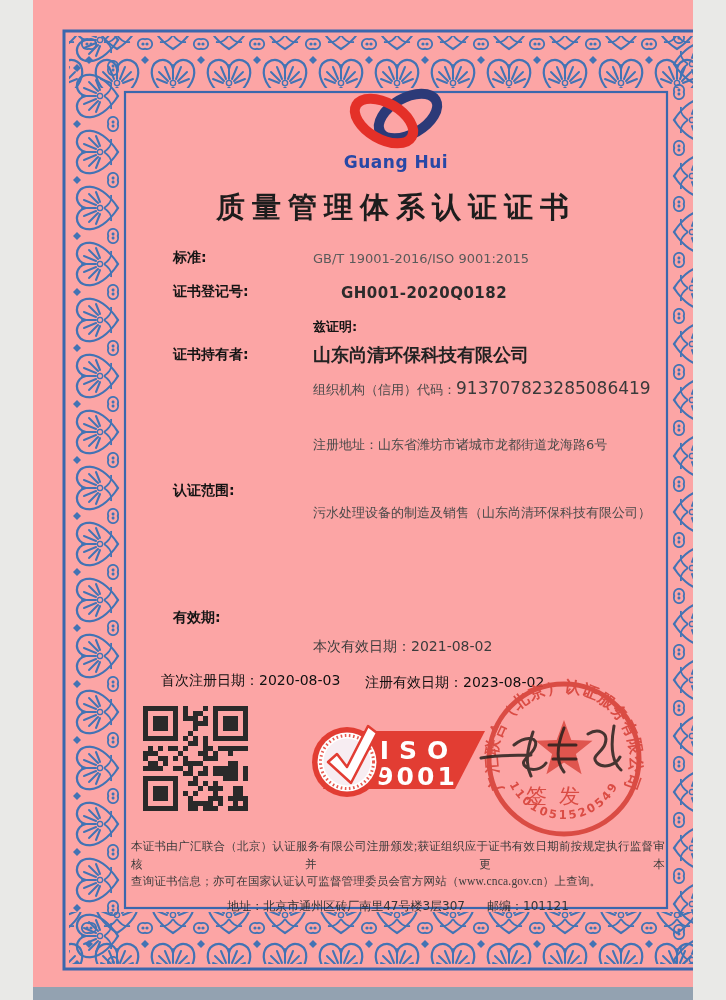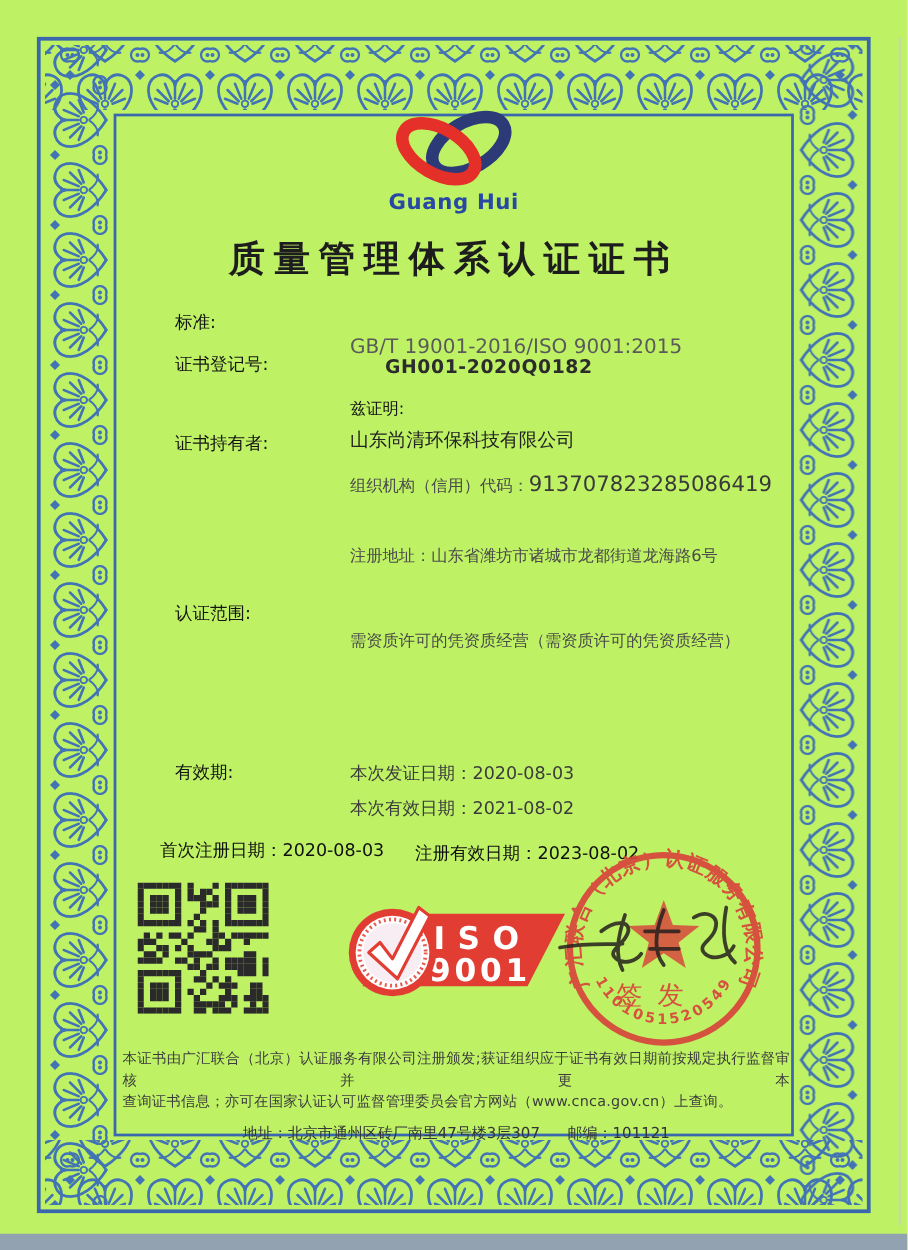--- a/index.html
+++ b/index.html
@@ -3,7 +3,7 @@
 <meta charset="utf-8">
 <style>
   html,body{margin:0;padding:0;background:#e9e9e7;}
-  .cert{position:relative;width:726px;height:1000px;margin:0 auto;background:#bef264;overflow:hidden;
+  .cert{position:relative;width:660px;height:1000px;margin:0 auto;background:#fca5a5;overflow:hidden;
         font-family:"DejaVu Sans","Liberation Sans",sans-serif;color:#222;}
   .abs{position:absolute;}
   .center{left:0;width:726px;text-align:center;}

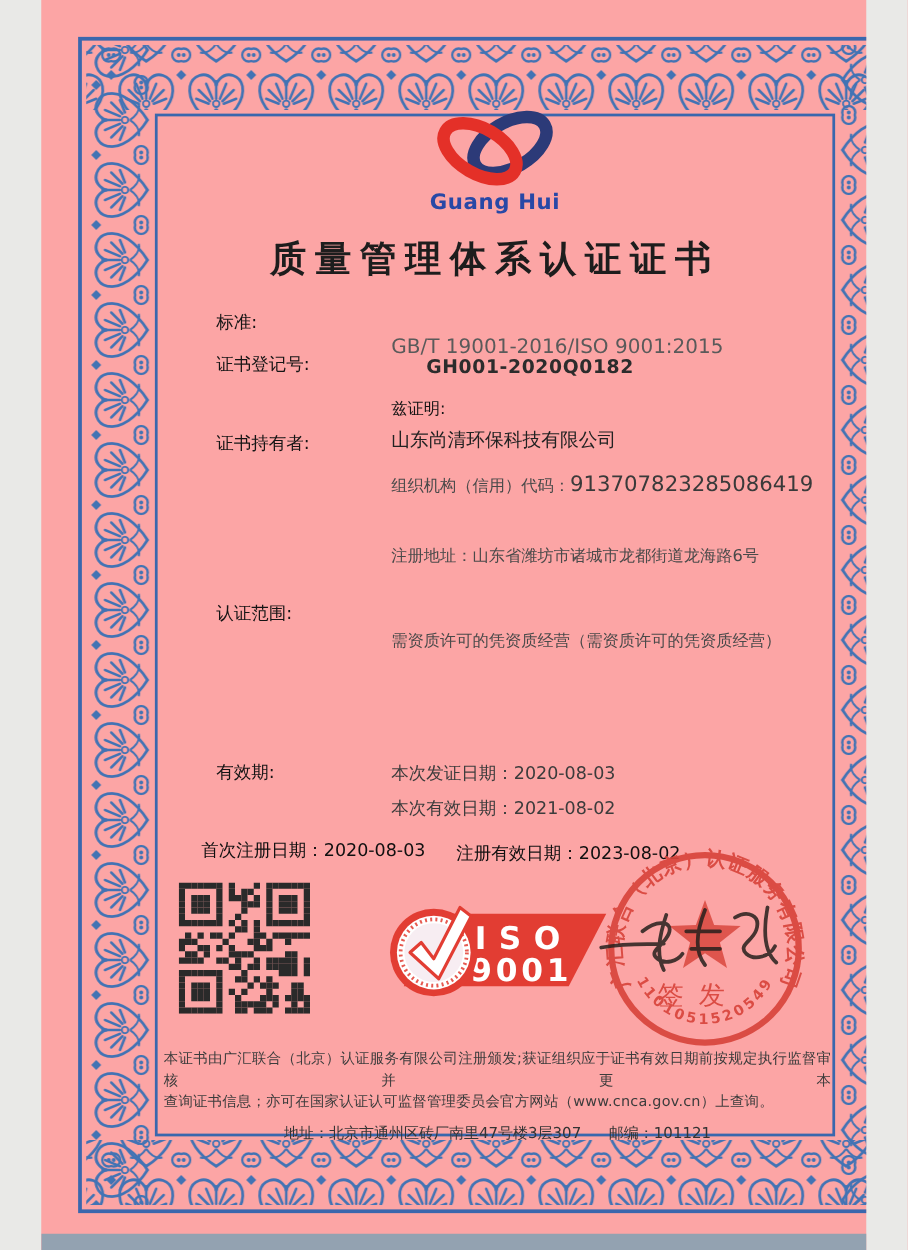--- a/index.html
+++ b/index.html
@@ -7,7 +7,7 @@
         font-family:"DejaVu Sans","Liberation Sans",sans-serif;color:#222;}
   .abs{position:absolute;}
   .center{left:0;width:726px;text-align:center;}
-  .label{font-weight:normal;font-size:14px;color:#141414;}
+  .label{font-weight:bold;font-size:14px;color:#141414;}
   .value{font-size:13px;color:#4a4a4a;margin-top:20px;}
   .value-sm{font-size:16px;color:#5a5a5a;margin-top:16px;}
   .title{font-size:29px;font-weight:bold;letter-spacing:7px;color:#1d1d1d;}

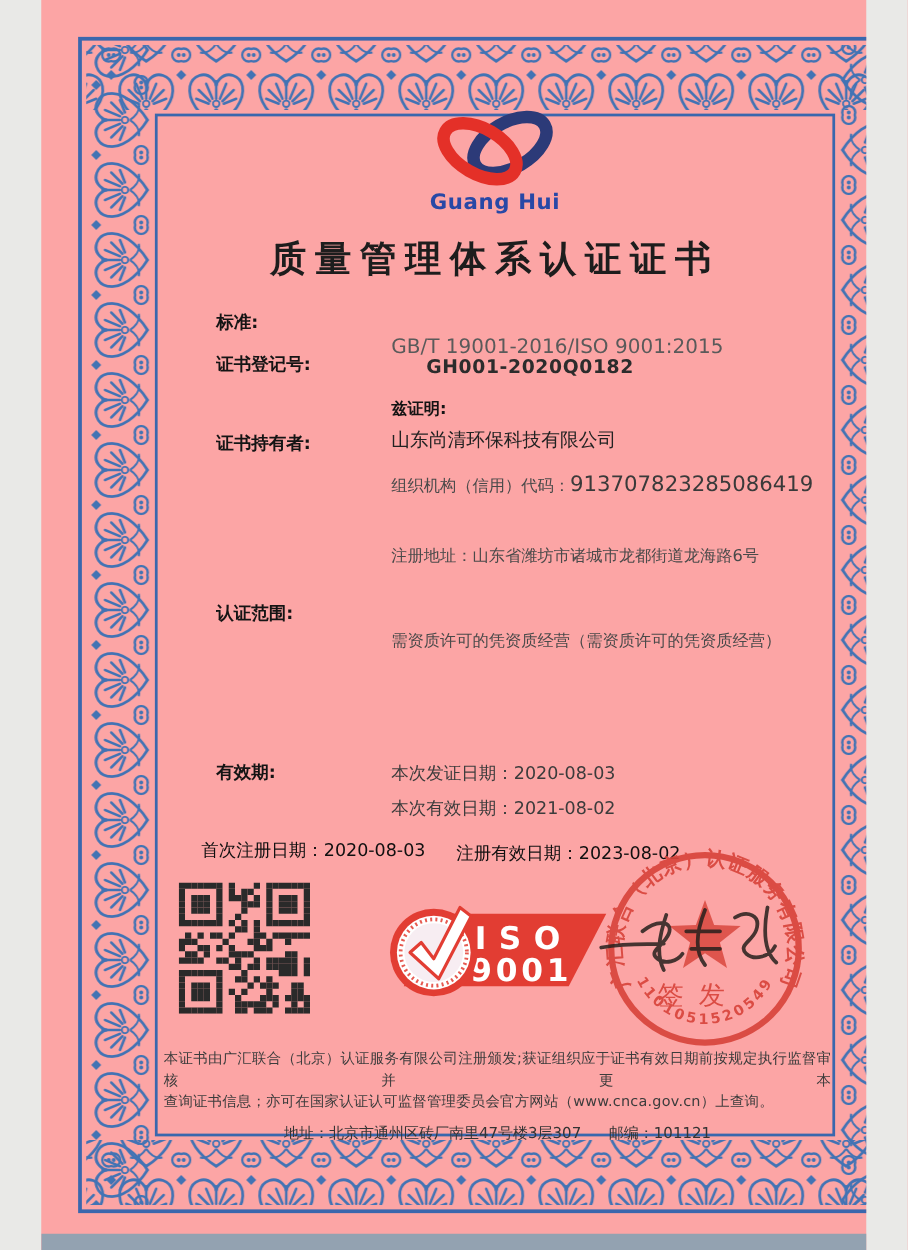--- a/index.html
+++ b/index.html
@@ -9,7 +9,7 @@
   .center{left:0;width:726px;text-align:center;}
   .label{font-weight:bold;font-size:14px;color:#141414;}
   .value{font-size:13px;color:#4a4a4a;margin-top:20px;}
-  .value-sm{font-size:16px;color:#5a5a5a;margin-top:16px;}
+  .value-sm{font-size:13px;color:#5a5a5a;}
   .title{font-size:29px;font-weight:bold;letter-spacing:7px;color:#1d1d1d;}
   .logo-text{font-size:17px;font-weight:bold;color:#2848a6;letter-spacing:.5px;}
   .regno{font-size:15px;font-weight:bold;color:#2c2c2c;letter-spacing:.5px;margin-left:28px;}

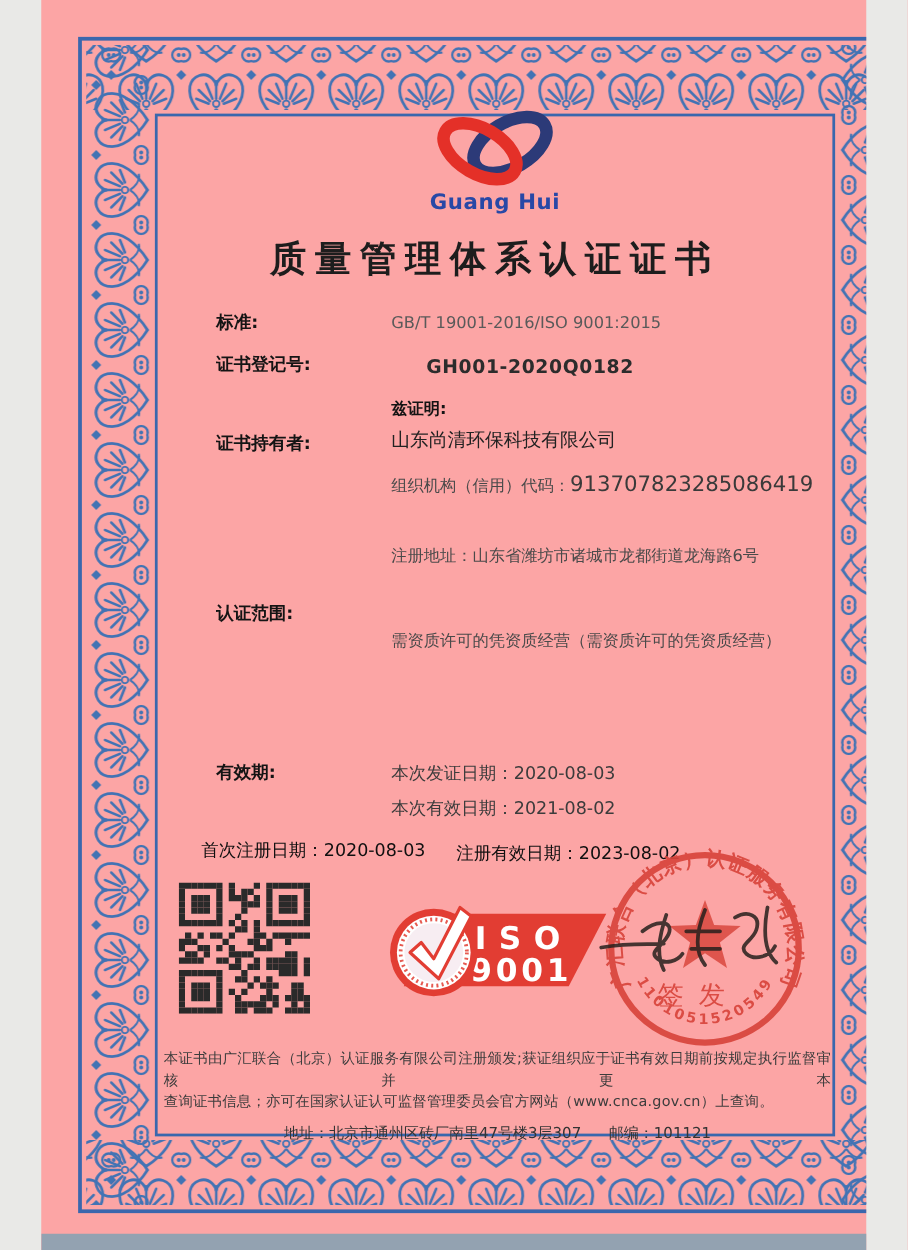--- a/index.html
+++ b/index.html
@@ -13,7 +13,7 @@
   .title{font-size:29px;font-weight:bold;letter-spacing:7px;color:#1d1d1d;}
   .logo-text{font-size:17px;font-weight:bold;color:#2848a6;letter-spacing:.5px;}
   .regno{font-size:15px;font-weight:bold;color:#2c2c2c;letter-spacing:.5px;margin-left:28px;}
-  .company{font-size:15px;font-weight:normal;color:#222;}
+  .company{font-size:18px;font-weight:bold;color:#222;}
   .code-label{font-size:13px;color:#4a4a4a;}
   .code-value{font-size:17px;color:#3a3a3a;}
   .audit{font-size:13.5px;color:#4a4a4a;line-height:25px;}

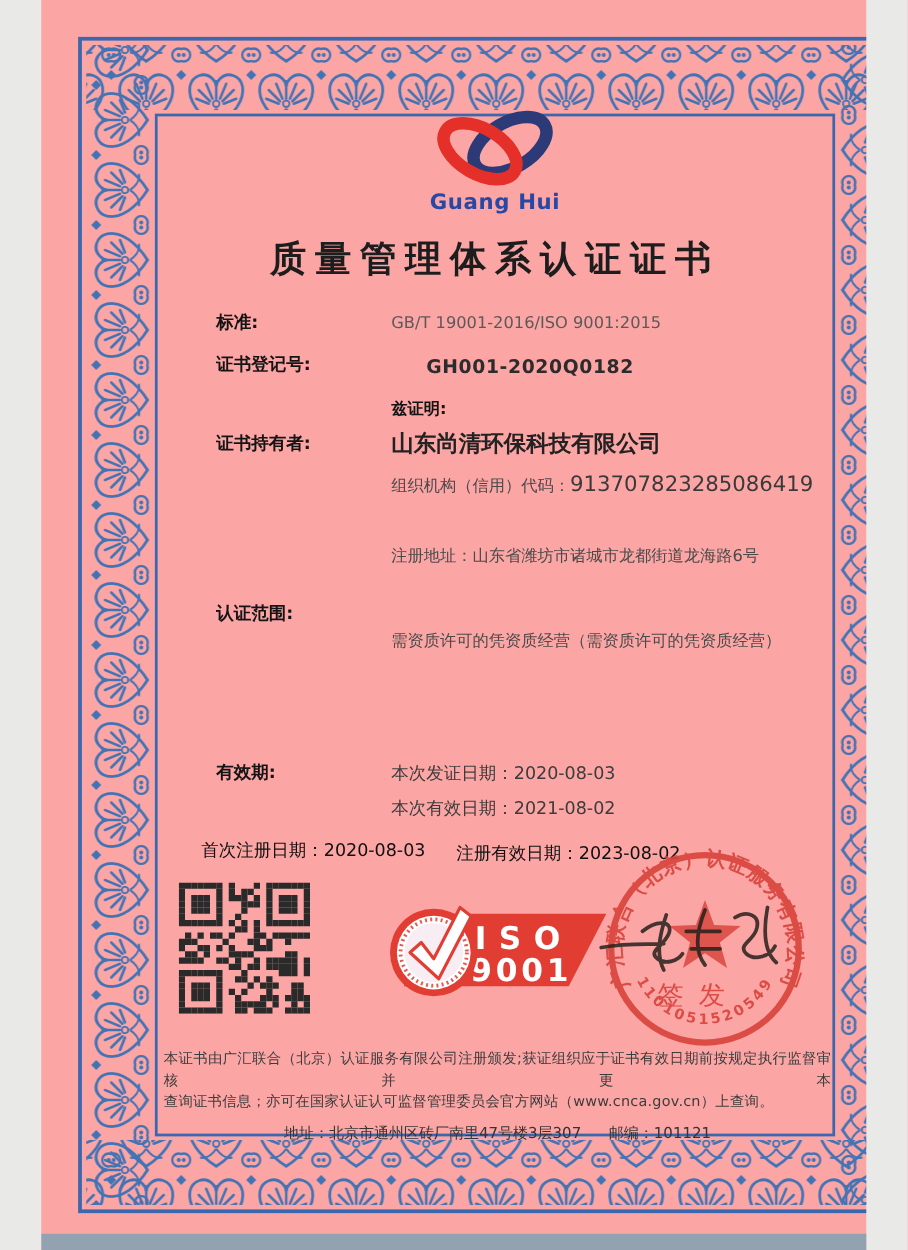--- a/index.html
+++ b/index.html
@@ -94,7 +94,7 @@
   <div class="abs value" style="left:280px;top:416px">注册地址：山东省潍坊市诸城市龙都街道龙海路6号</div>
 
   <div class="abs label" style="left:140px;top:482px">认证范围:</div>
-  <div class="abs value" style="left:280px;top:484px">需资质许可的凭资质经营（需资质许可的凭资质经营）</div>
+  <div class="abs value" style="left:280px;top:484px">污水处理设备的制造及销售（山东尚清环保科技有限公司）</div>
 
 
   <div class="abs label" style="left:140px;top:609px">有效期:</div>

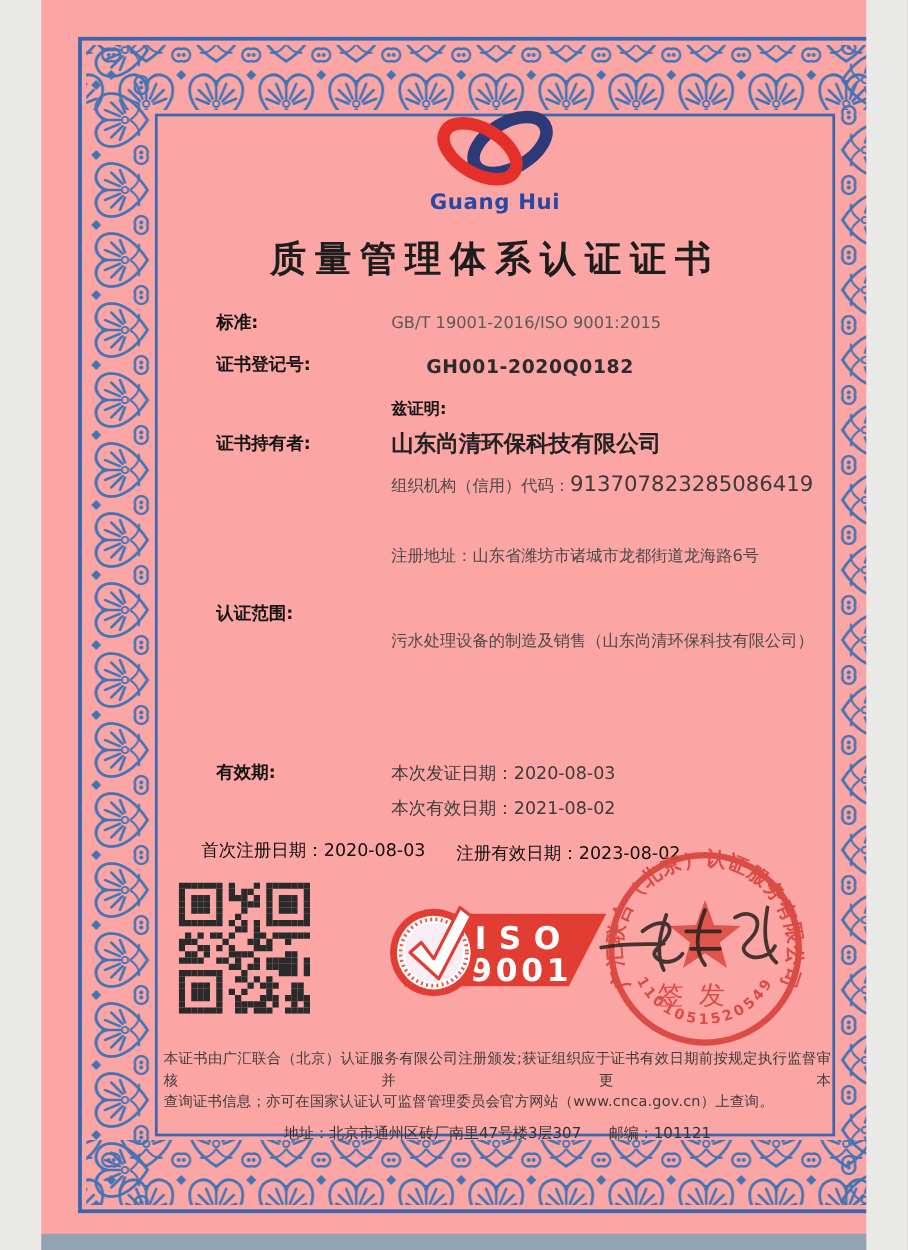--- a/index.html
+++ b/index.html
@@ -98,7 +98,6 @@
 
 
   <div class="abs label" style="left:140px;top:609px">有效期:</div>
-  <div class="abs vdate" style="left:280px;top:610px">本次发证日期：2020-08-03</div>
   <div class="abs vdate" style="left:280px;top:638px">本次有效日期：2021-08-02</div>
 
   <div class="abs bolddate" style="left:128px;top:672px">首次注册日期：2020-08-03</div>

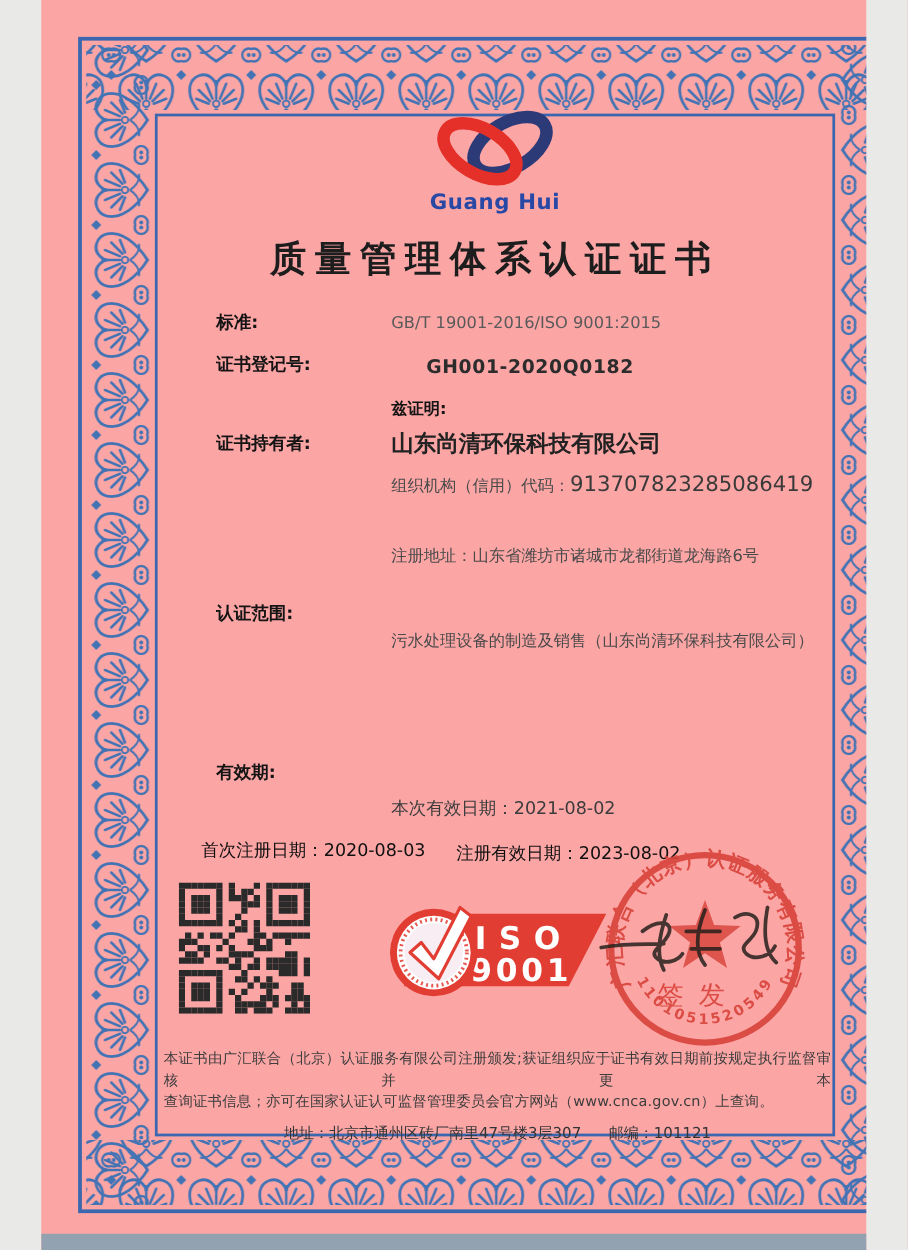--- a/index.html
+++ b/index.html
@@ -19,7 +19,7 @@
   .audit{font-size:13.5px;color:#4a4a4a;line-height:25px;}
   .vdate{font-size:14px;color:#3c3c3c;}
   .bolddate{font-size:14px;font-weight:normal;color:#101010;}
-  .footer-line{font-size:11.5px;color:#3c3c3c;line-height:17.5px;letter-spacing:.2px;}
+  .footer-line{font-size:11.5px;color:#3c3c3c;line-height:17.5px;letter-spacing:.2px;font-family:Liberation Serif, serif;}
   .fill{text-align:justify;text-align-last:justify;}
   .addr{font-size:12px;color:#343434;}
   .scan-strip{left:0;top:987px;width:726px;height:13px;background:#93a2b1;}

